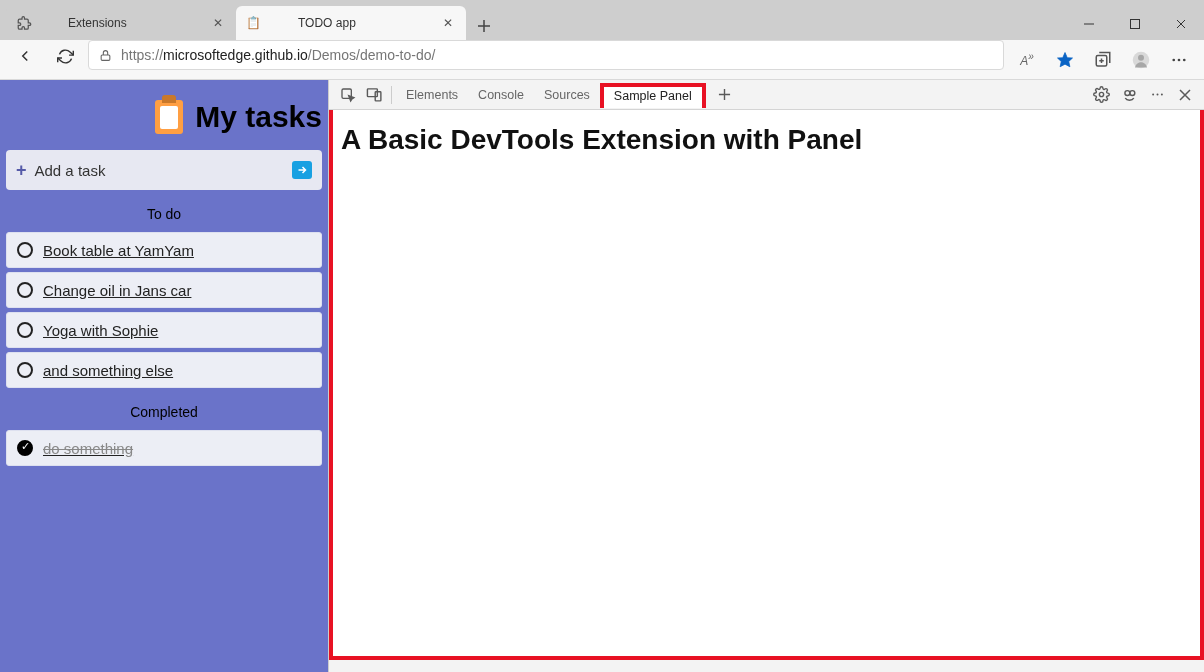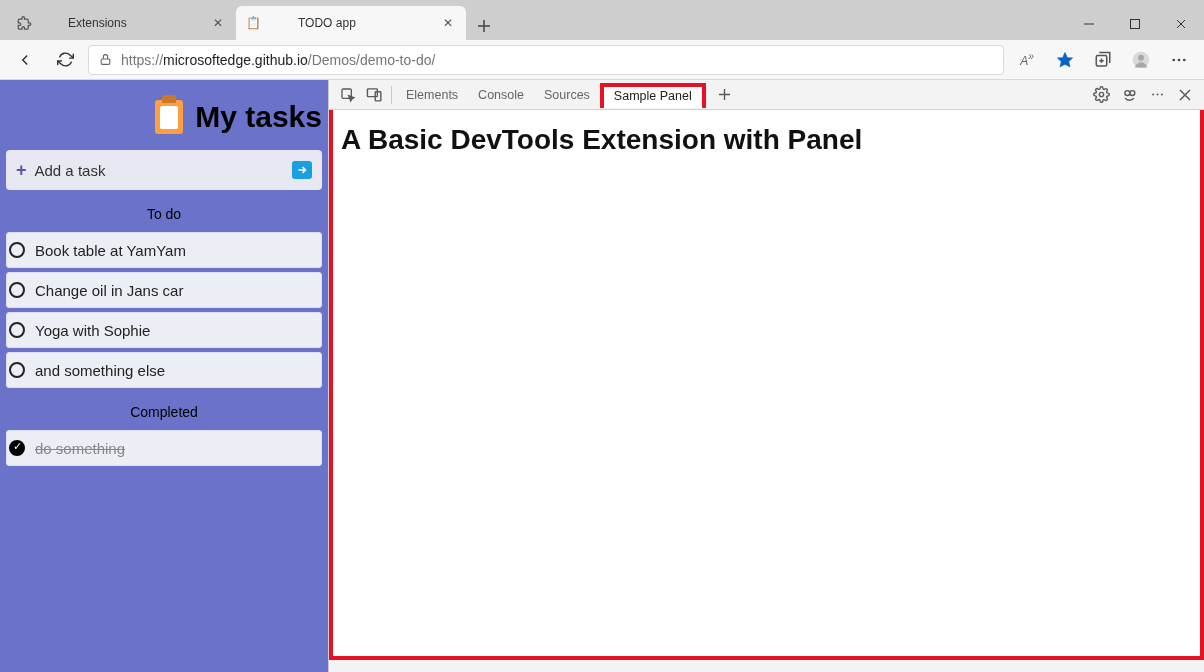--- a/index.html
+++ b/index.html
@@ -17,7 +17,7 @@
     .window-controls { margin-left: auto; display: flex; }
     .window-controls div { width: 46px; height: 32px; display:flex; align-items:center; justify-content:center; color:#333; }
 
-    .toolbar { height: 40px; background: #f7f7f7; display:flex; align-items:center; padding: 0 8px; gap: 6px; border-bottom: 1px solid #d9d9d9; }
+    .toolbar { height: 40px; background: #f7f7f7; display:flex; padding: 0 8px; gap: 6px; border-bottom: 1px solid #d9d9d9; }
     .tbtn { width: 34px; height: 32px; display:flex; align-items:center; justify-content:center; color:#555; border-radius:4px; }
     .addr { flex:1; height: 30px; background:#fff; border:1px solid #d9d9d9; border-radius:4px; display:flex; align-items:center; padding:0 8px; gap:8px; }
     .addr .lock { color:#666; width:16px; display:flex; justify-content:center;}

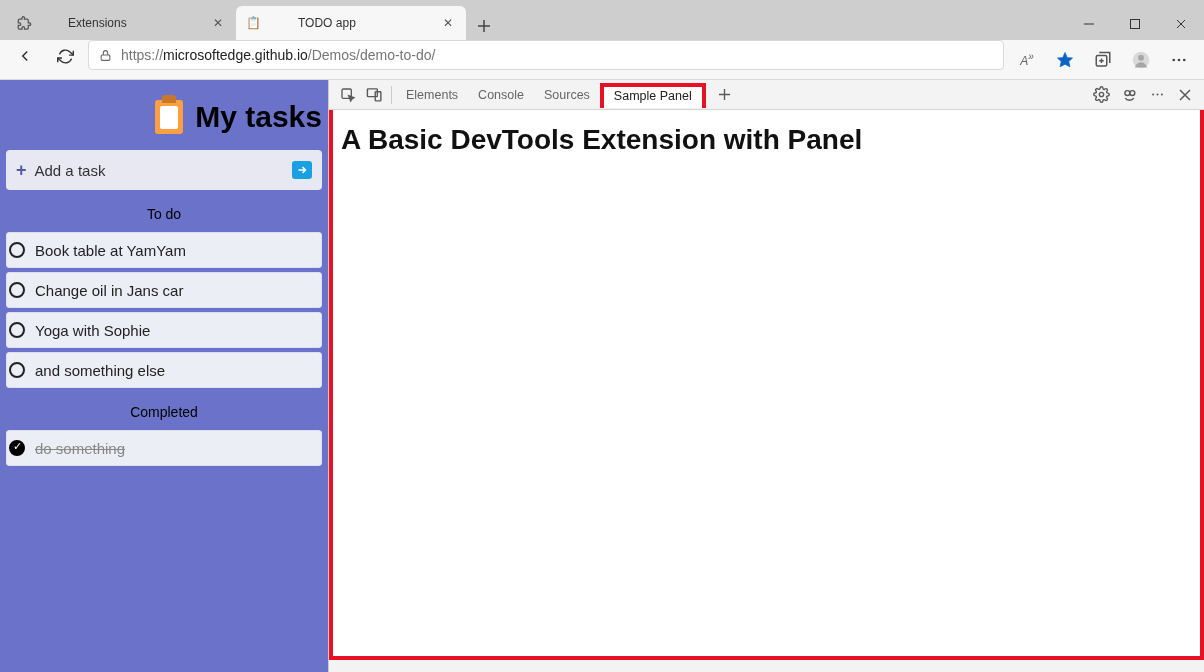--- a/index.html
+++ b/index.html
@@ -46,7 +46,7 @@
     .section-label { text-align:center; font-size:14px; color:#000000; padding: 10px 0 4px 0; }
 
     .task-list { display:flex; flex-direction:column; gap:4px; }
-    .task { background:#eceef5; border-radius:3px; height:36px; display:flex; align-items:center; padding:0 2px; gap:10px; font-size:15px; color:#222; border:1px solid #dde0ef; }
+    .task { background:#eceef5; border-radius:3px; height:36px; display:flex; align-items:center; padding:0 10px; gap:10px; font-size:15px; color:#222; border:1px solid #dde0ef;text-decoration:underline; }
     .check { width:16px; height:16px; border:2px solid #222; border-radius:50%; flex-shrink:0; }
     .check.done { background:#000; border-color:#000; position:relative; }
     .check.done::after { content:"✓"; color:#fff; font-size:11px; position:absolute; top:-2px; left:2px; }

